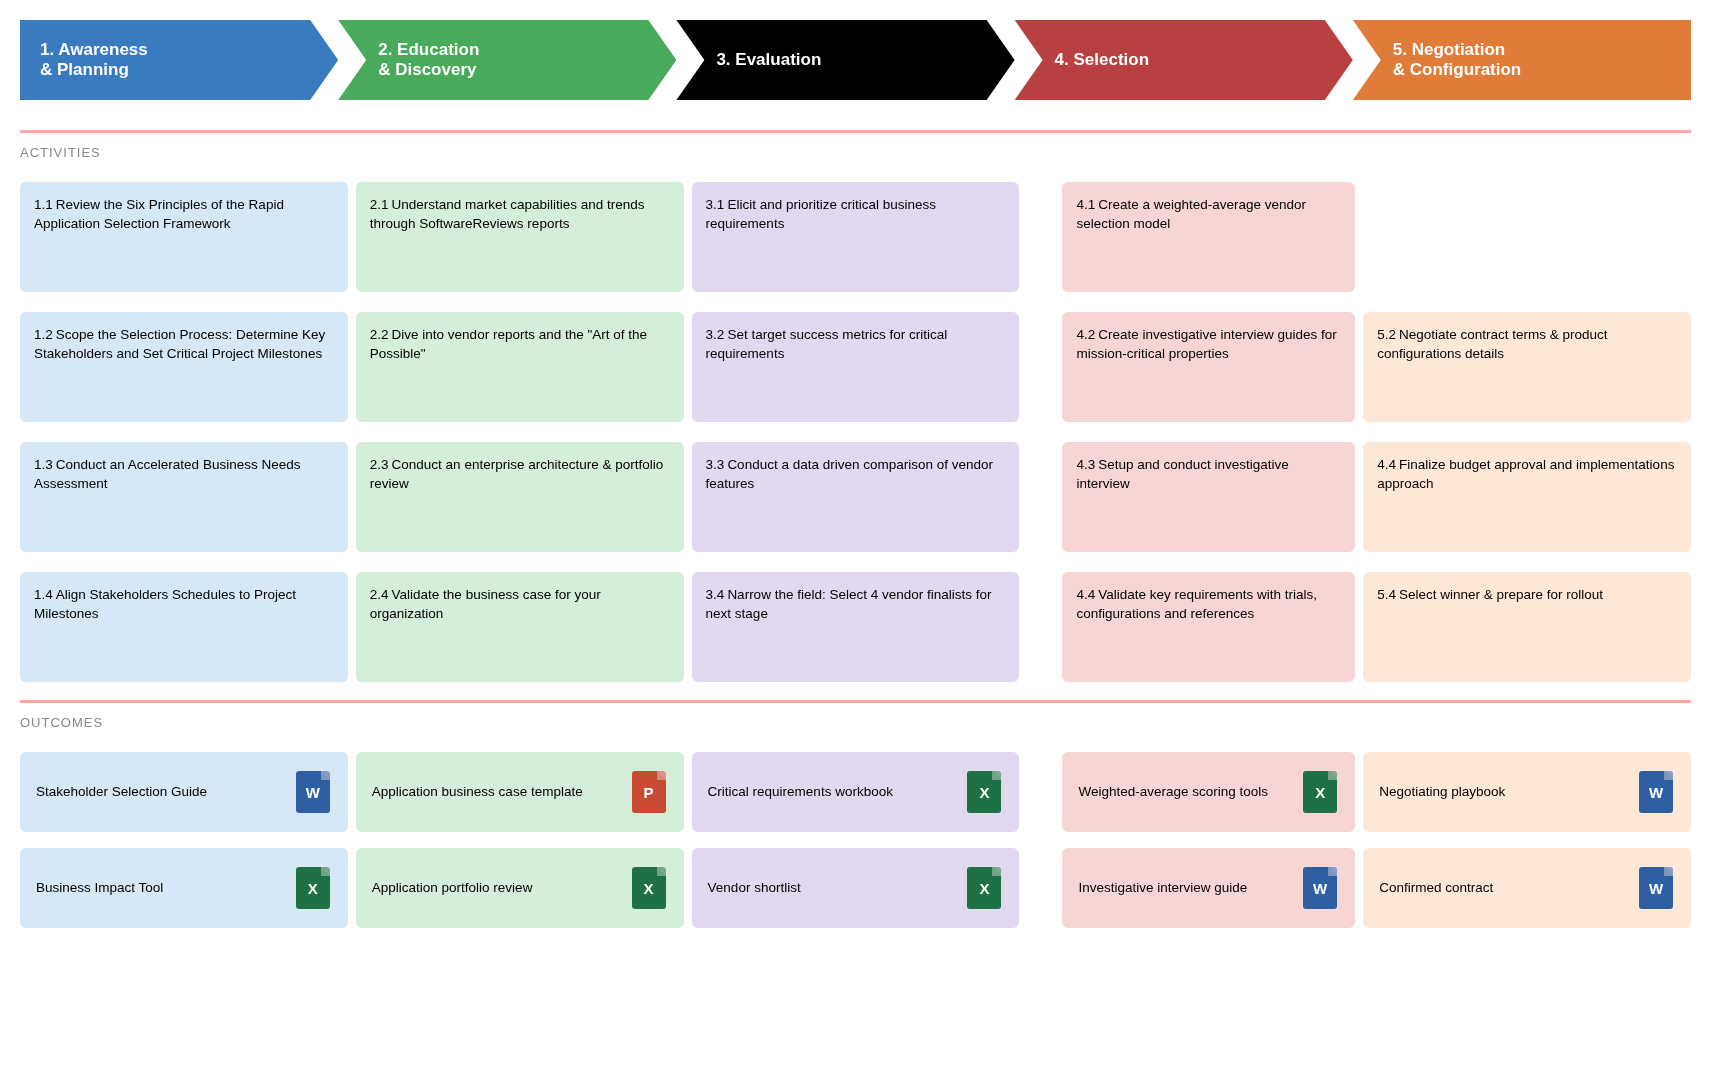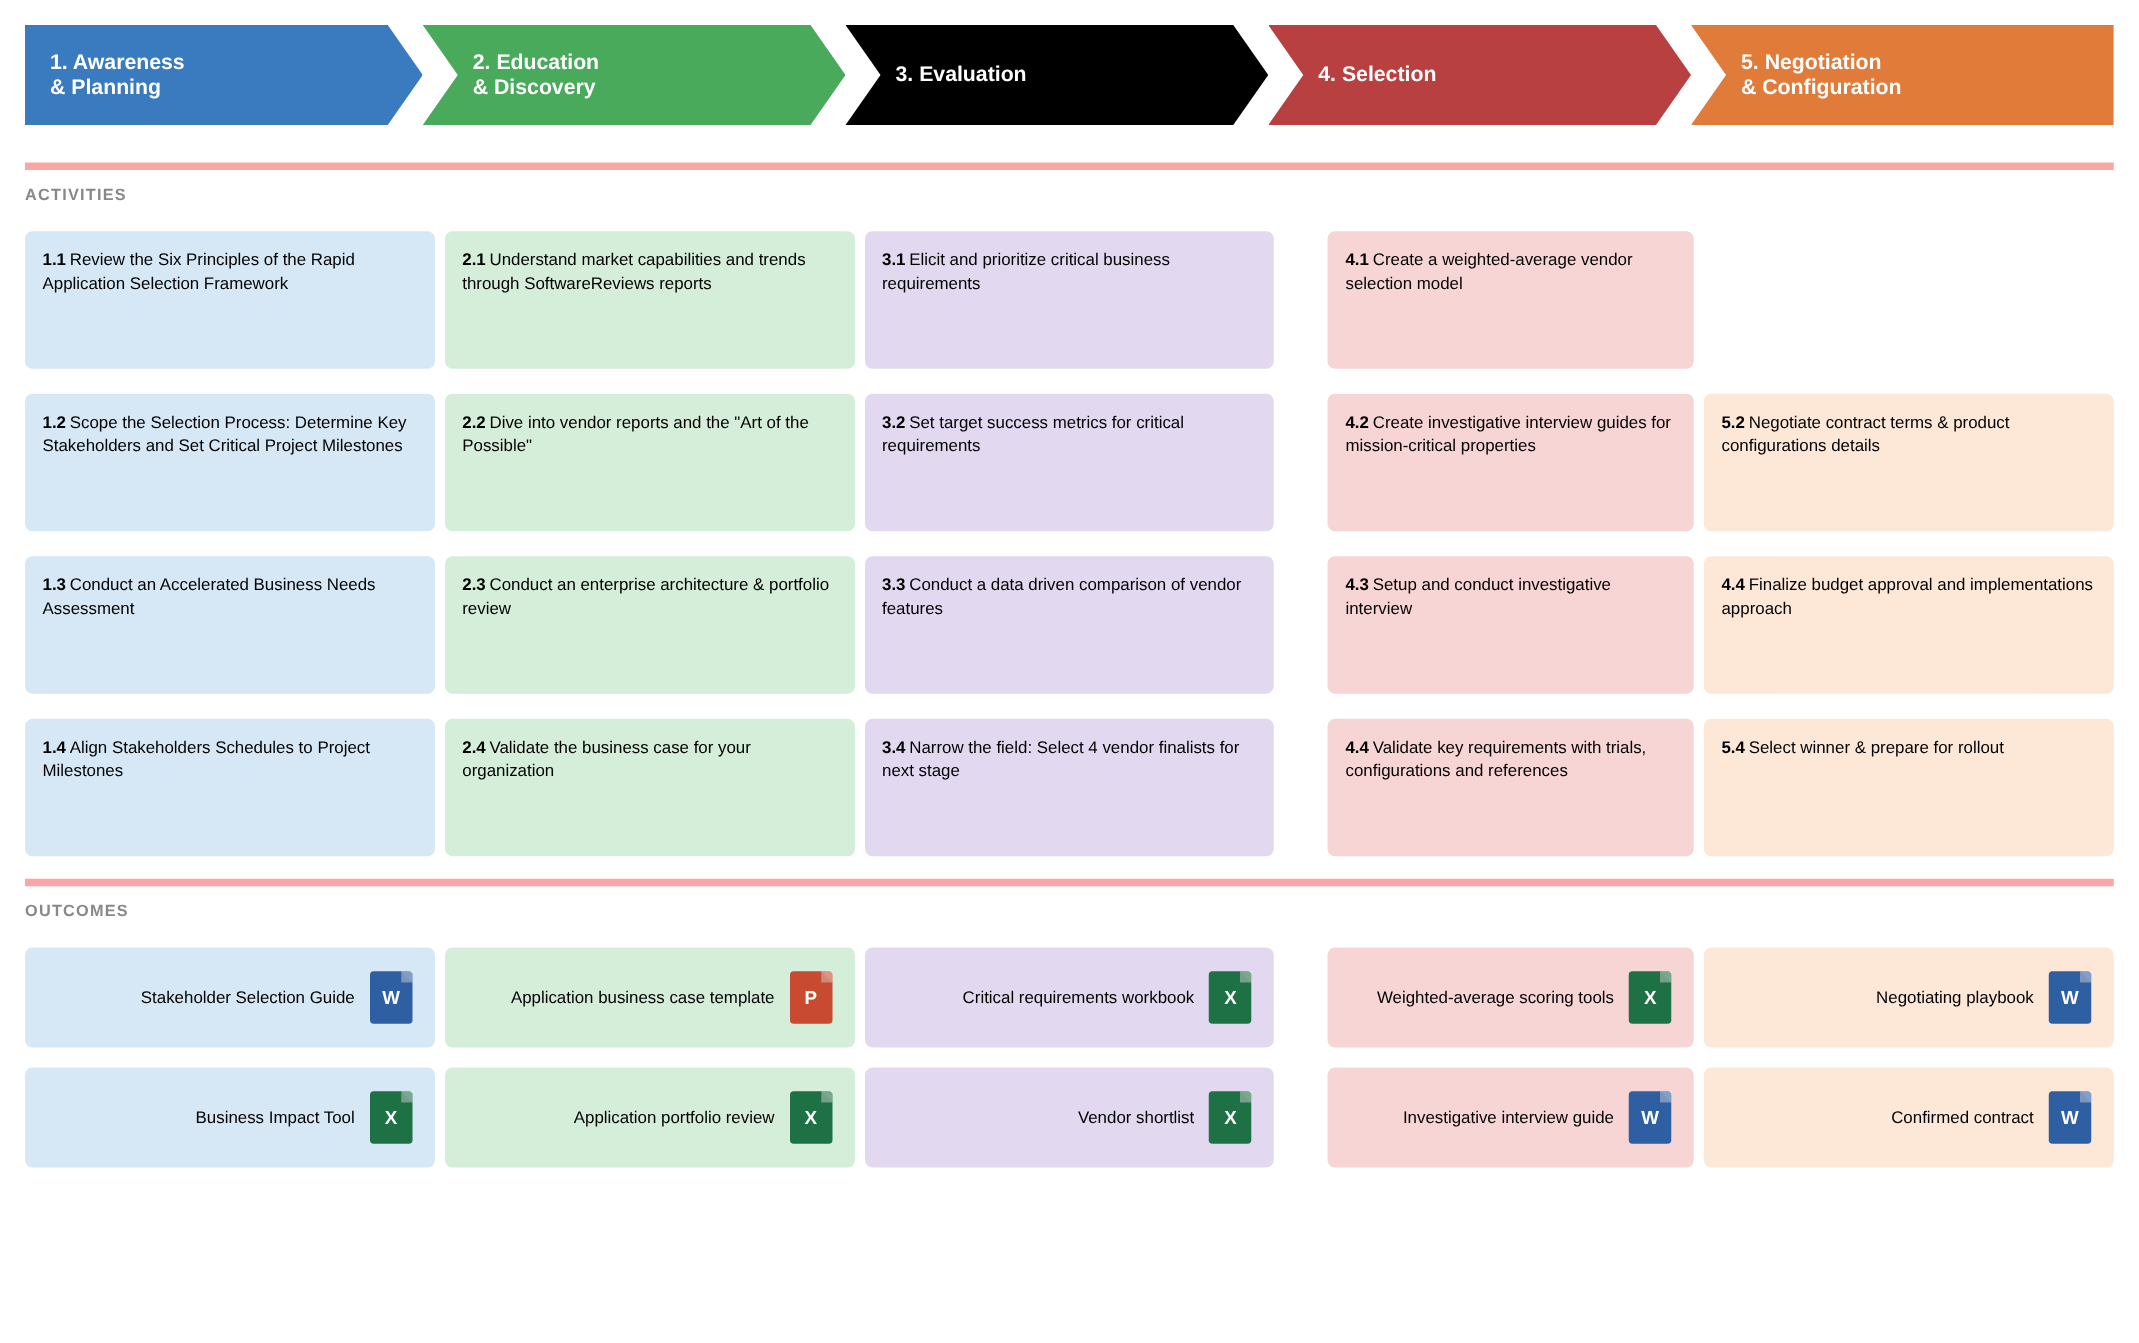--- a/index.html
+++ b/index.html
@@ -39,11 +39,11 @@
     
     .section-label {
       font-size: 13px;
-      font-weight: bold;
+      font-weight: normal;
       color: #888;
       letter-spacing: 1px;
       padding: 12px 0 10px 0;
-      border-top: 6px solid #fca5a5;
+      border-top: 3px solid #fca5a5;
       margin-top: 8px;
       margin-bottom: 12px;
     }

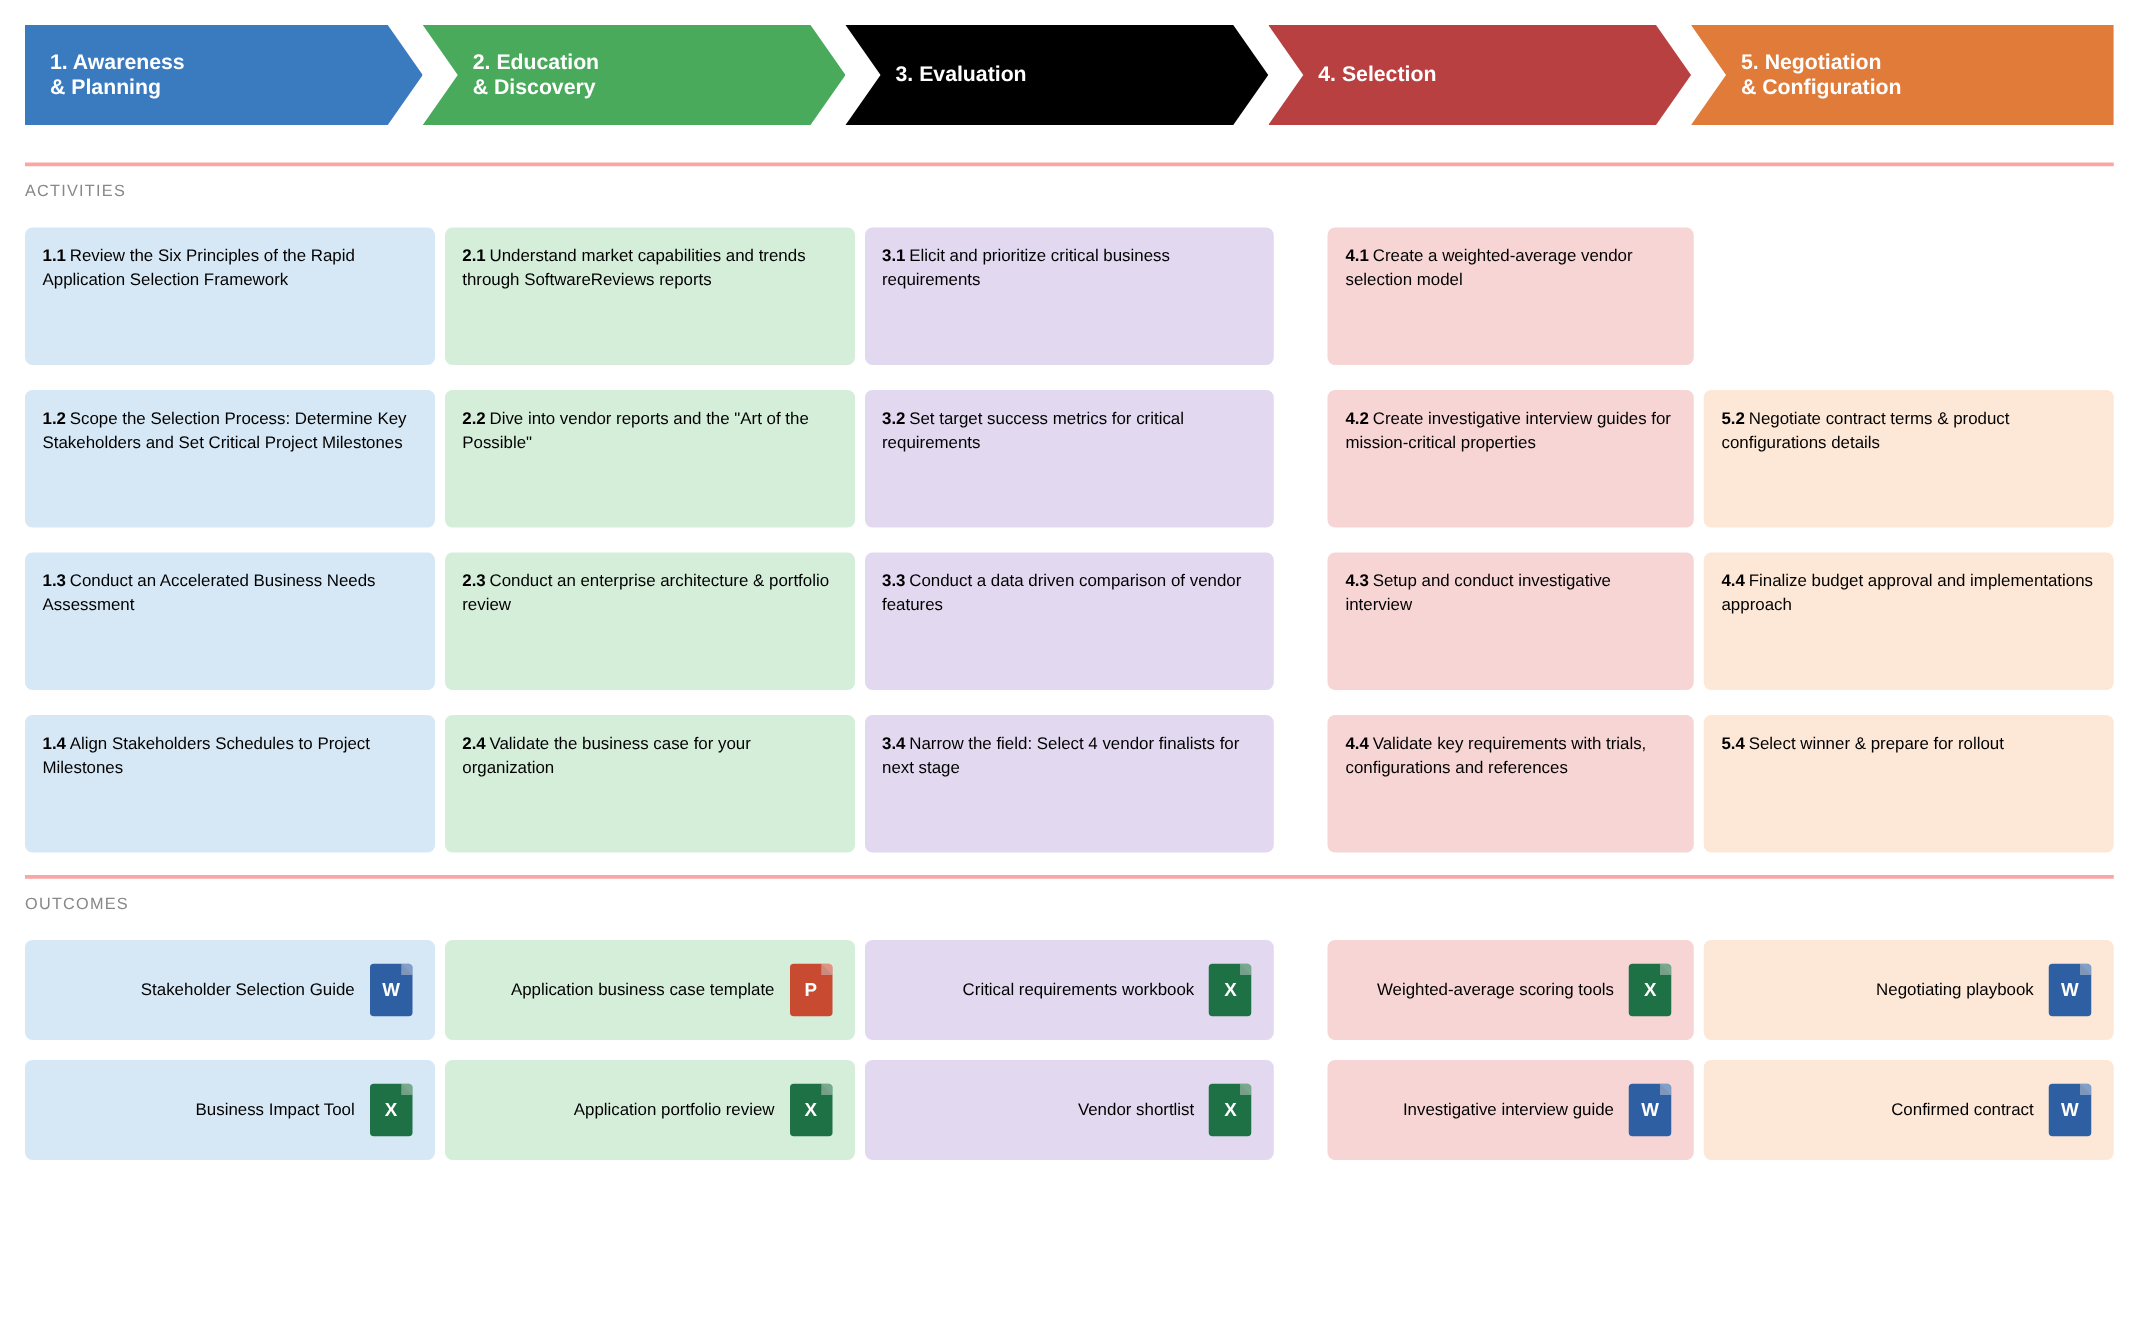--- a/index.html
+++ b/index.html
@@ -63,7 +63,7 @@
       min-height: 110px;
     }
     .activity-cell .num {
-      font-weight: bold;
+      font-weight: normal;
       margin-right: 3px;
     }
 

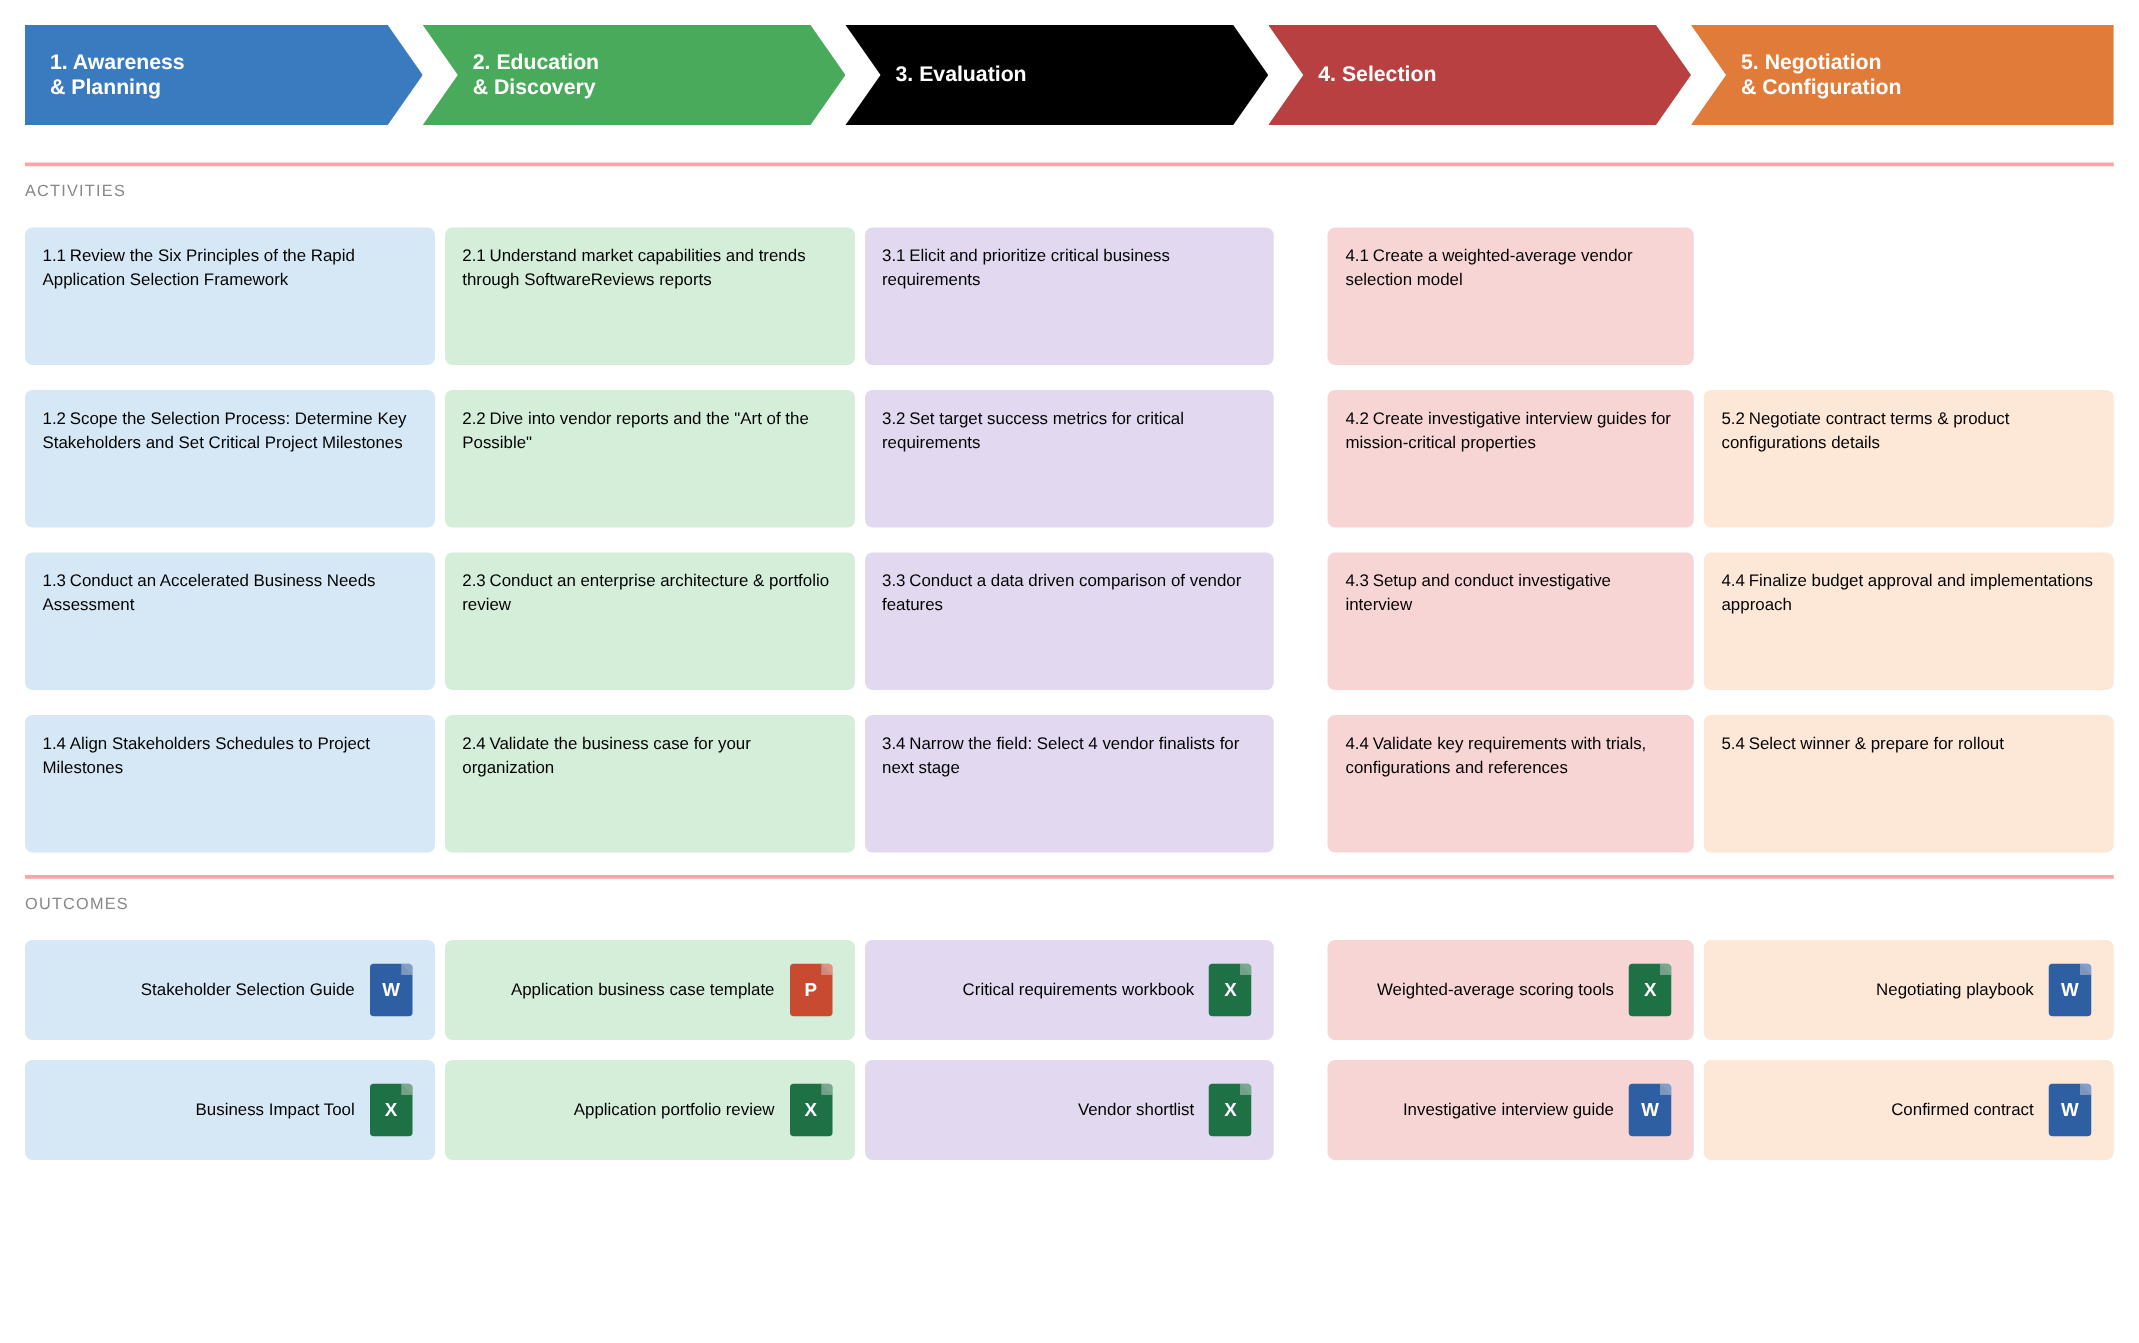--- a/index.html
+++ b/index.html
@@ -82,7 +82,6 @@
       align-items: center;
       justify-content: space-between;
       min-height: 80px;
-      text-align: right;
     }
     .outcome-text {
       flex: 1;

